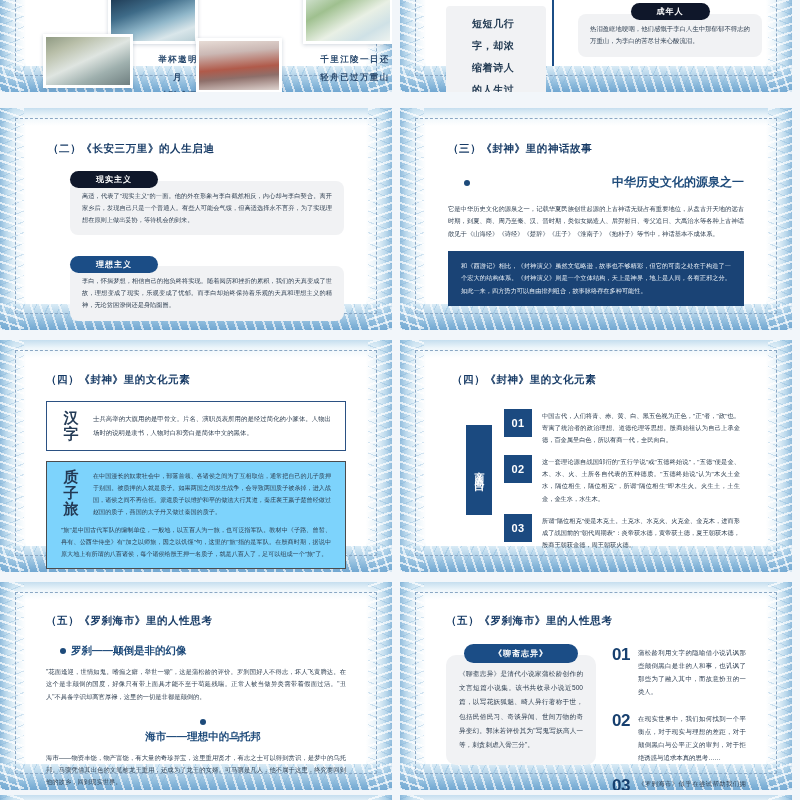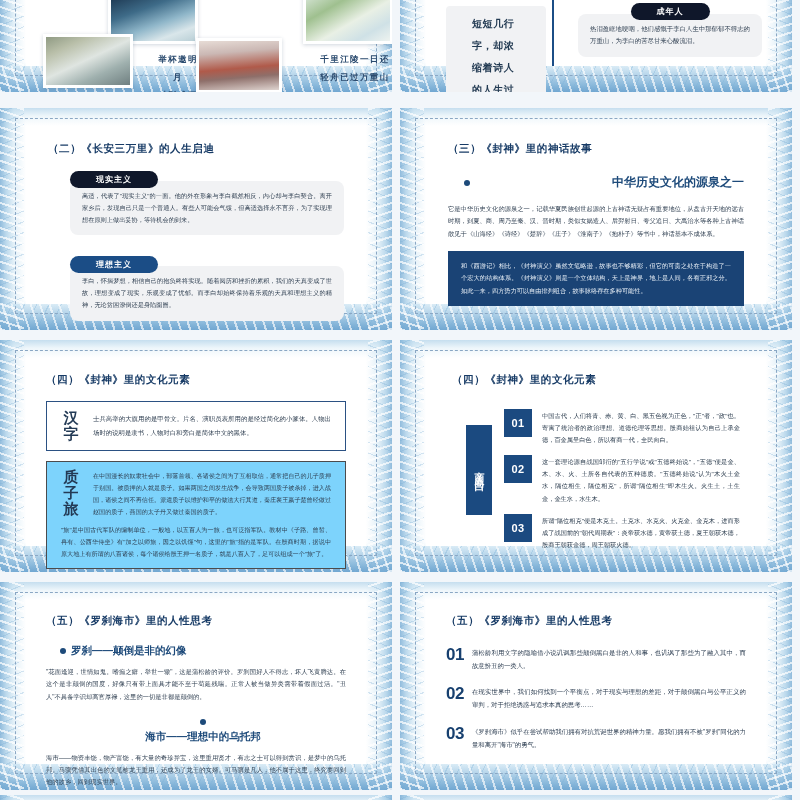--- a/index.html
+++ b/index.html
@@ -361,6 +361,14 @@
 
       <div class="row" style="margin-top:14px; gap:16px; align-items:flex-start;">
 
+        <div style="width:150px;">
+          <div style="text-align:center;">
+            <span class="pill" style="padding:4px 30px; font-size:8px;">《聊斋志异》</span>
+          </div>
+          <div class="softcard">
+            <div class="t">《聊斋志异》是清代小说家蒲松龄创作的文言短篇小说集。该书共收录小说近500篇，以写花妖狐魅、畸人异行著称于世，包括民俗民习、奇谈异闻、世间万物的奇异变幻。郭沫若评价其为"写鬼写妖高人一等，刺贪刺虐入骨三分"。</div>
+          </div>
+        </div>
 
         <div style="flex:1; display:flex; flex-direction:column; gap:13px; padding-top:4px;">
           <div class="bignum-row">

